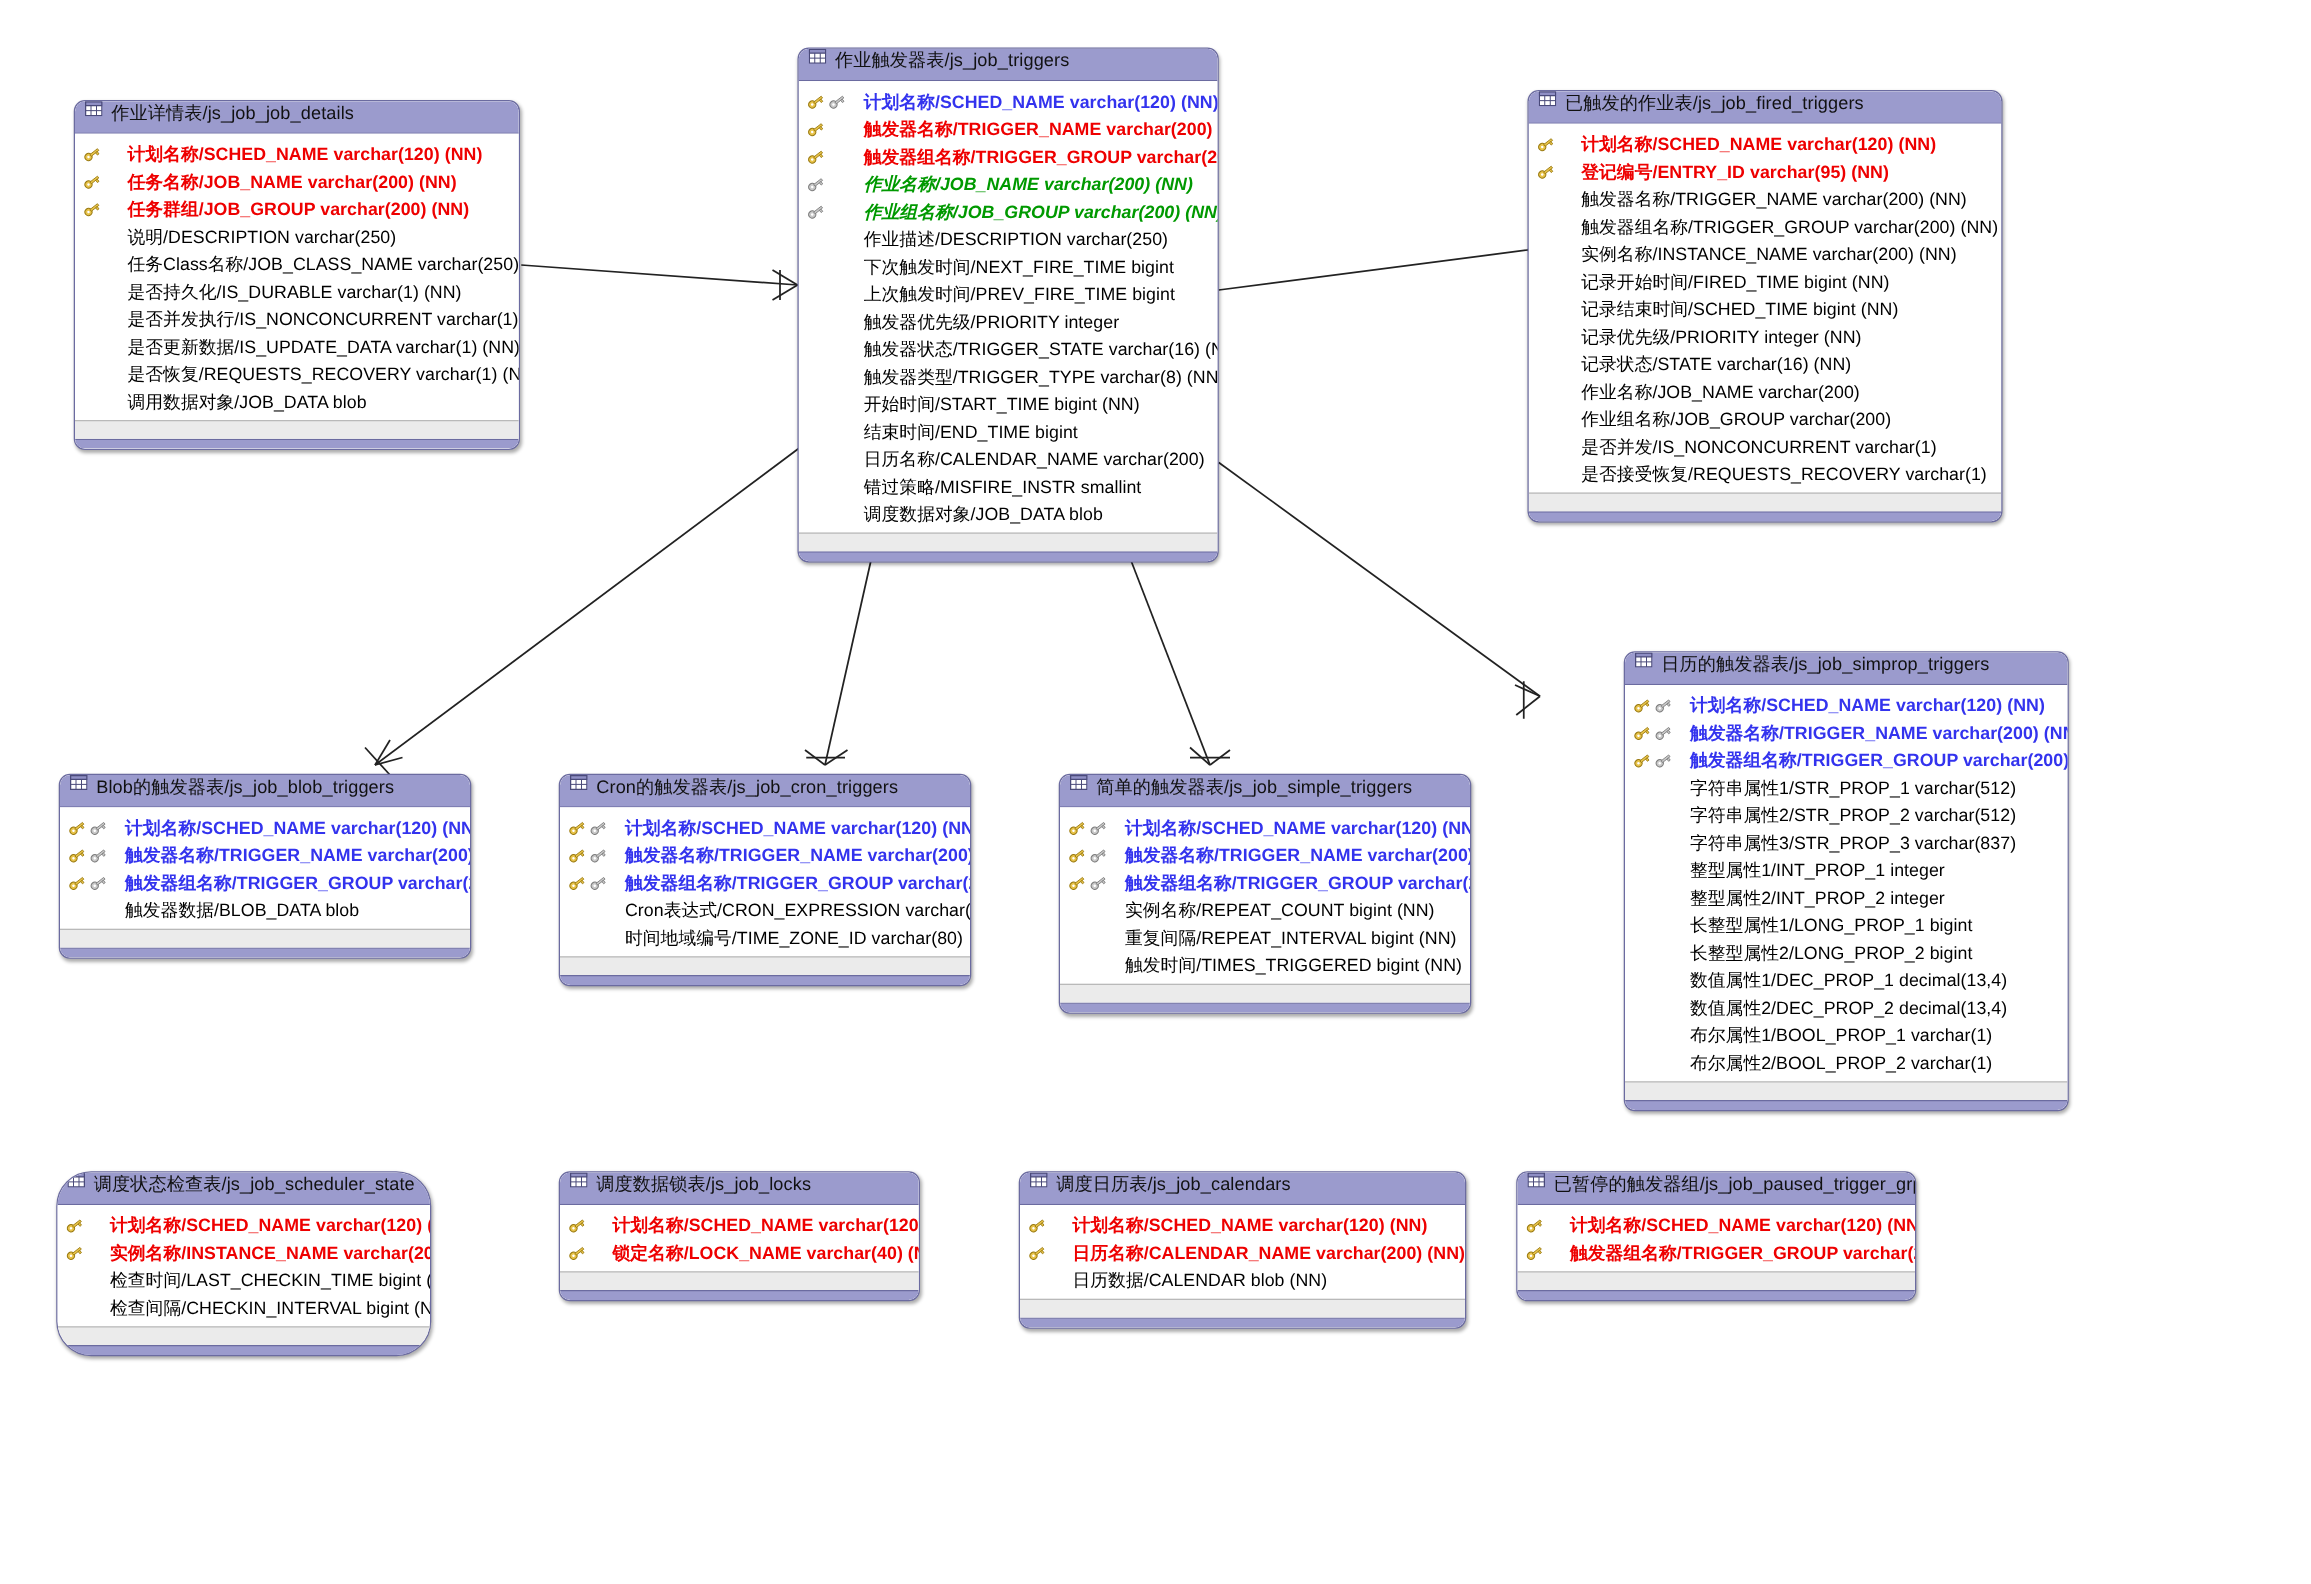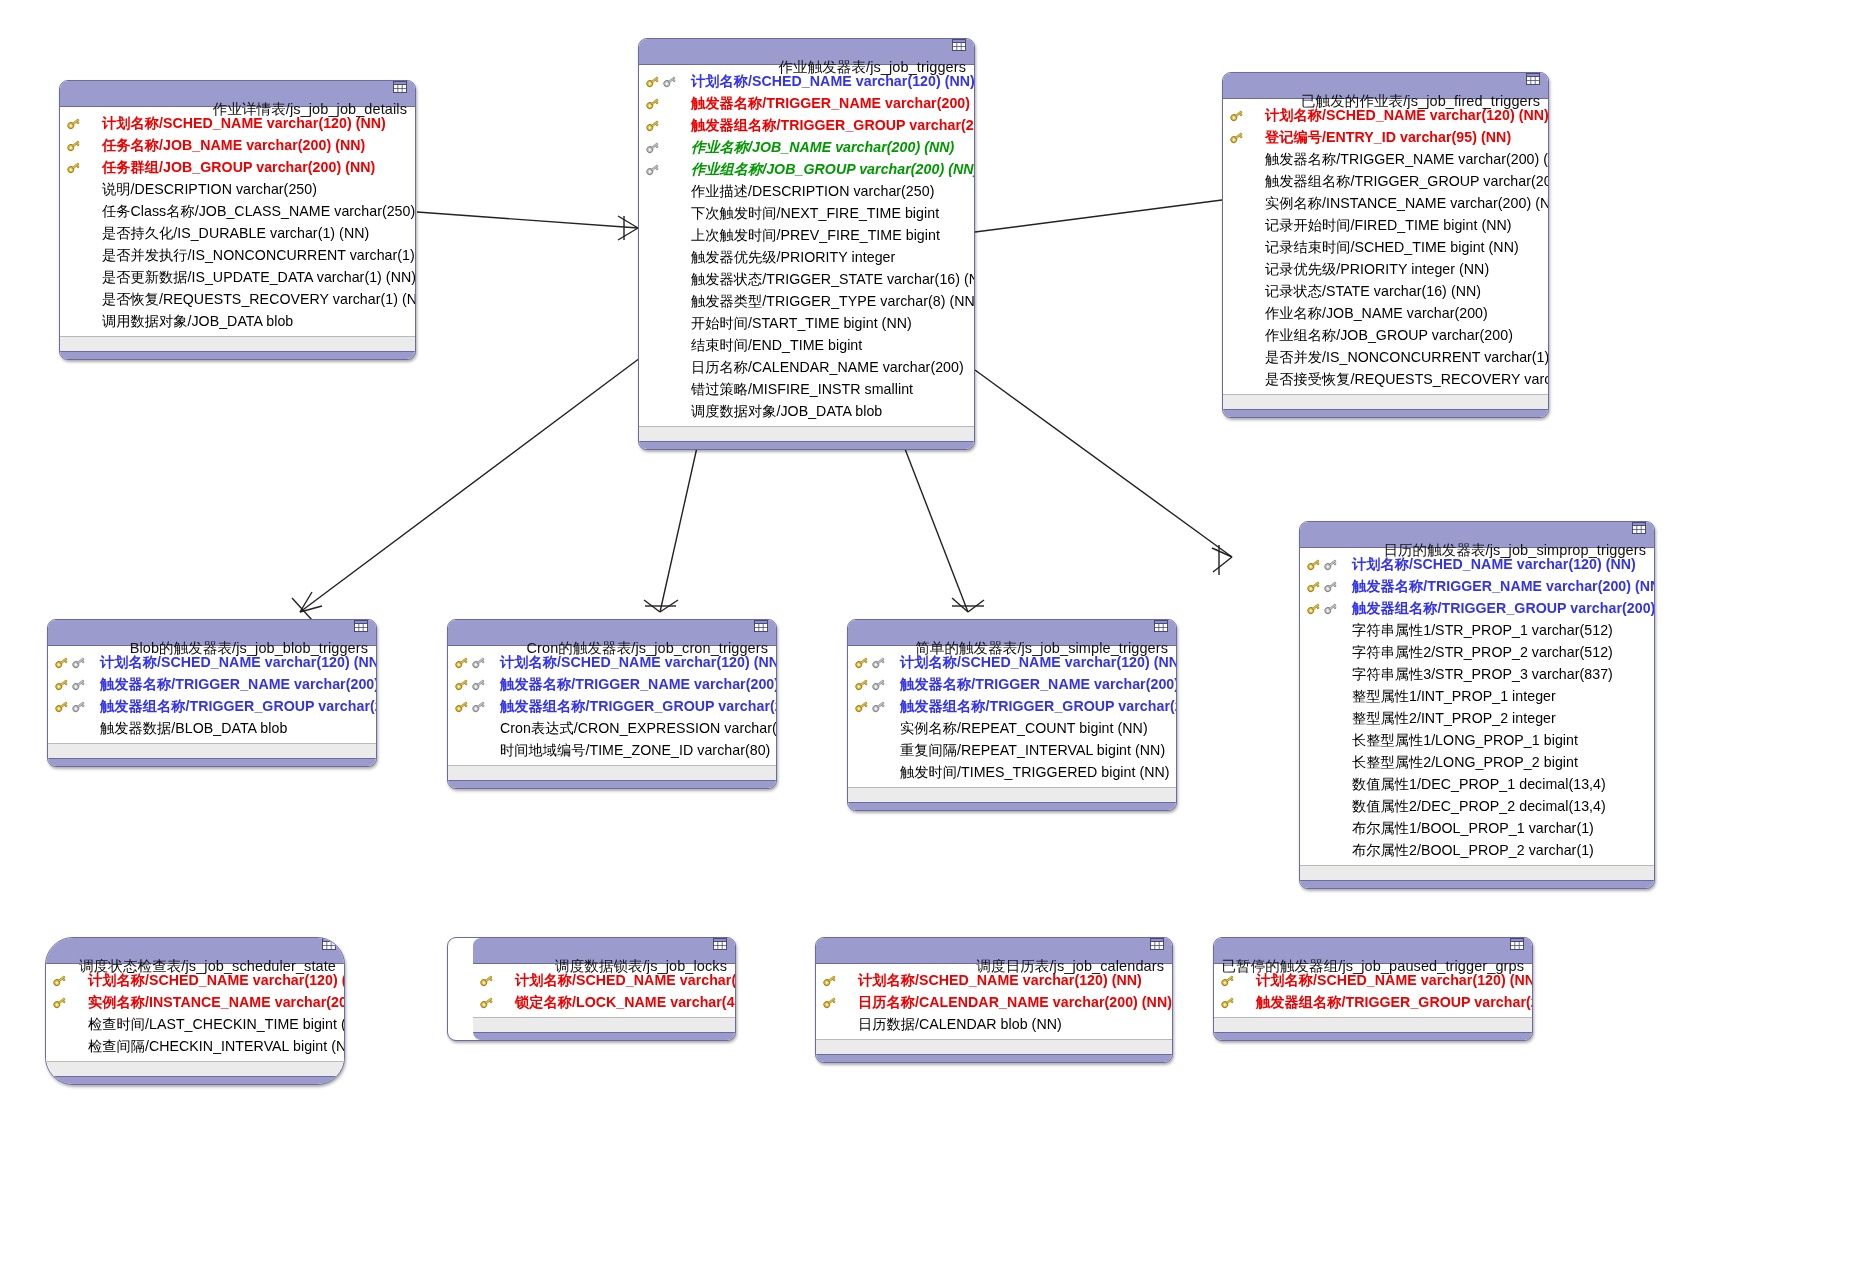--- a/index.html
+++ b/index.html
@@ -12,8 +12,8 @@
           border-radius:9px;box-shadow:1px 2px 3px rgba(0,0,0,.33);
           box-sizing:border-box;overflow:hidden;}
   .ent-head{background:#9b9bcd;border-bottom:1px solid #6b6ba0;
-            height:25px;display:flex;align-items:flex-end;padding:0 8px;gap:7px;
-            border-radius:8px 8px 0 0;flex-direction:column;}
+            height:25px;display:flex;align-items:flex-start;padding:0 8px;gap:7px;
+            border-radius:8px 8px 0 0;}
   .tbl-icon{width:14px;height:12px;flex:0 0 auto;display:block;}
   .ent-title{font-size:14.5px;color:#111;white-space:nowrap;letter-spacing:.1px;}
   .ent-body{padding:5px 0 4px 0;background:#fff;}

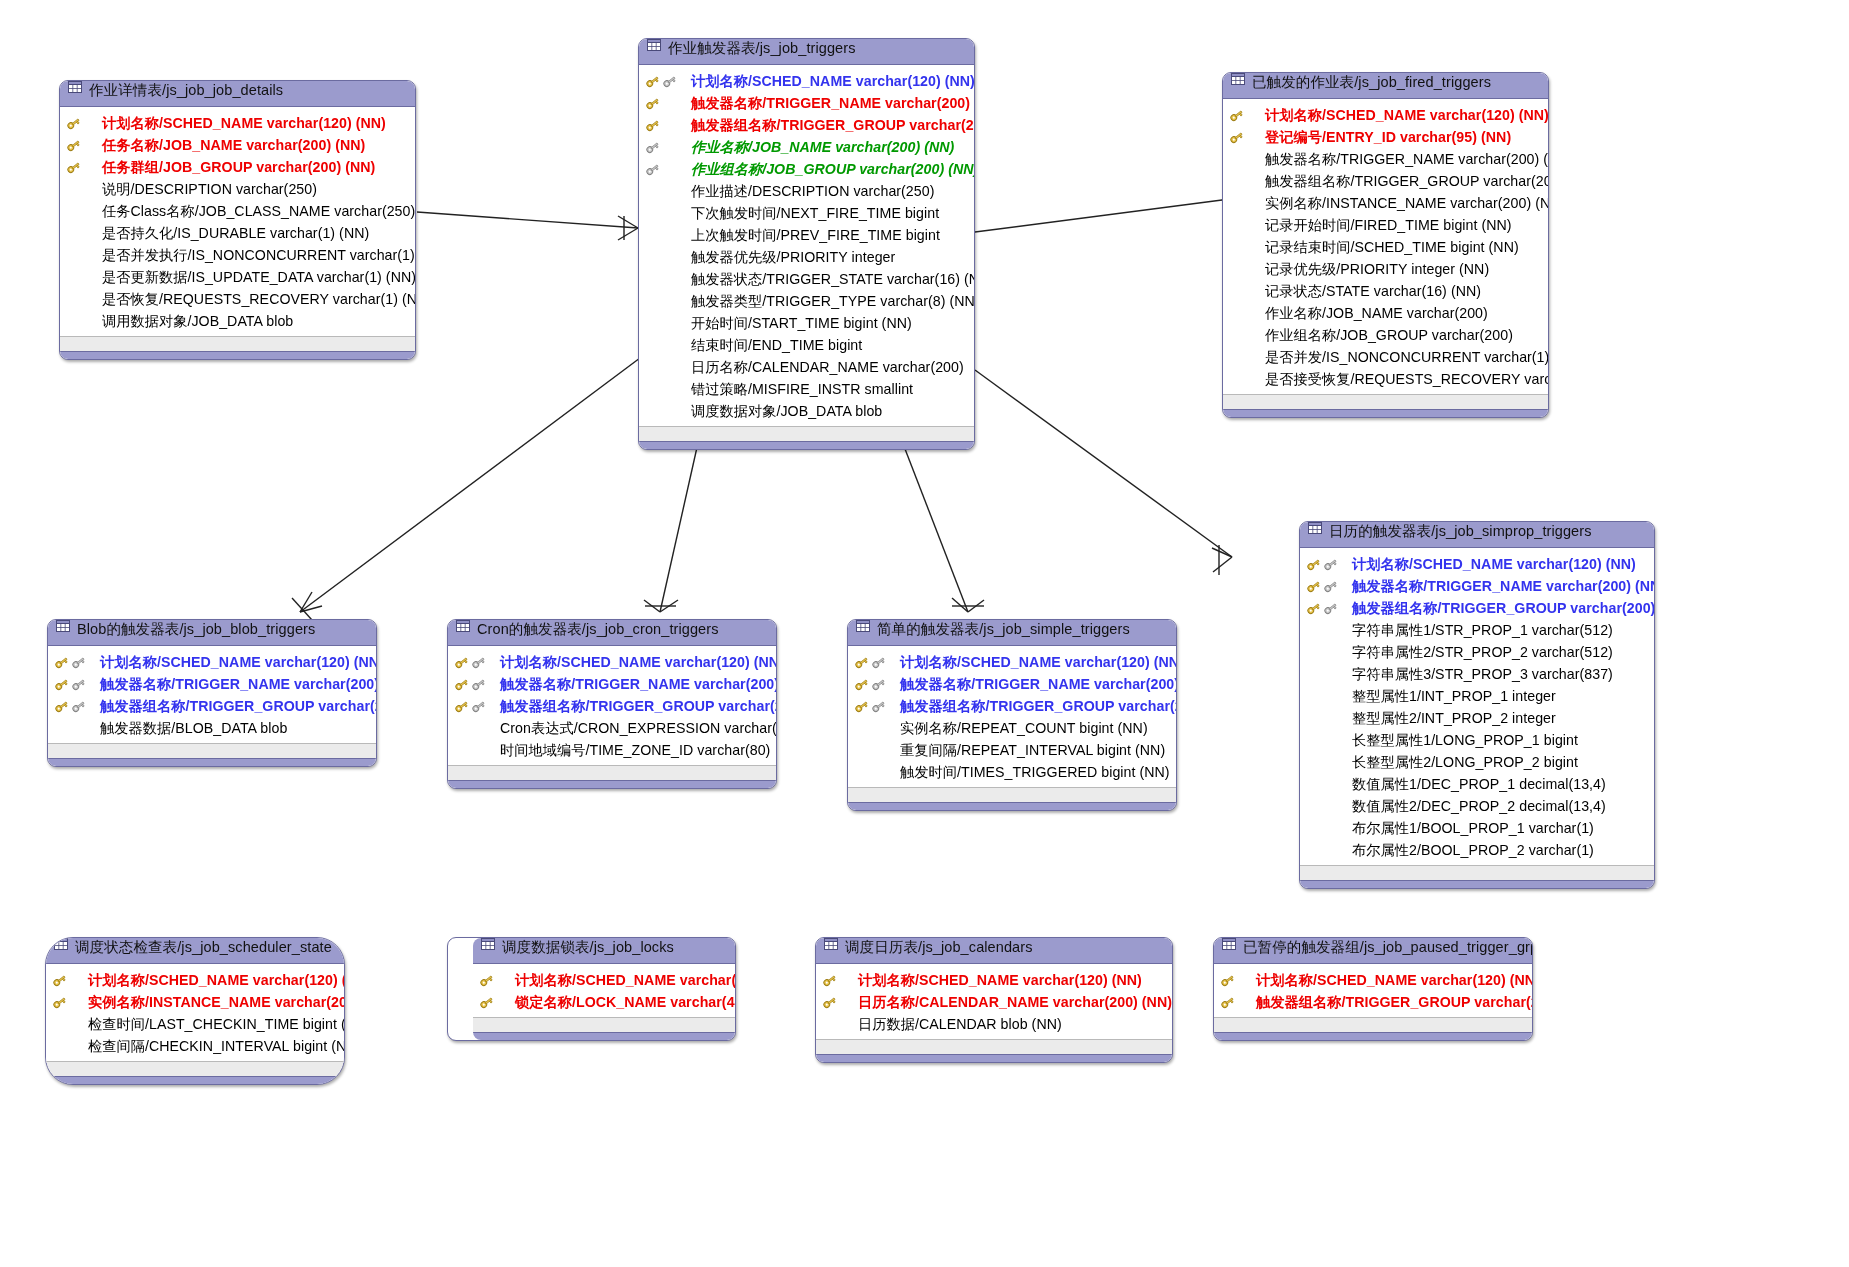--- a/index.html
+++ b/index.html
@@ -297,7 +297,7 @@
       <div class="ent-foot"></div>
       <div class="ent-foot2"></div>
     </div>
-    <div class="entity" style="left: 1222px; top: 72px; width: 327px;">
+    <div class="entity" style="left: 1222px; top: 72px; width: 380px;">
       <div class="ent-head">
         <svg viewBox="0 0 14 12" class="tbl-icon">
           <rect x=".5" y=".5" width="13" height="11" fill="#ffffff" stroke="#4a4a7a"></rect>

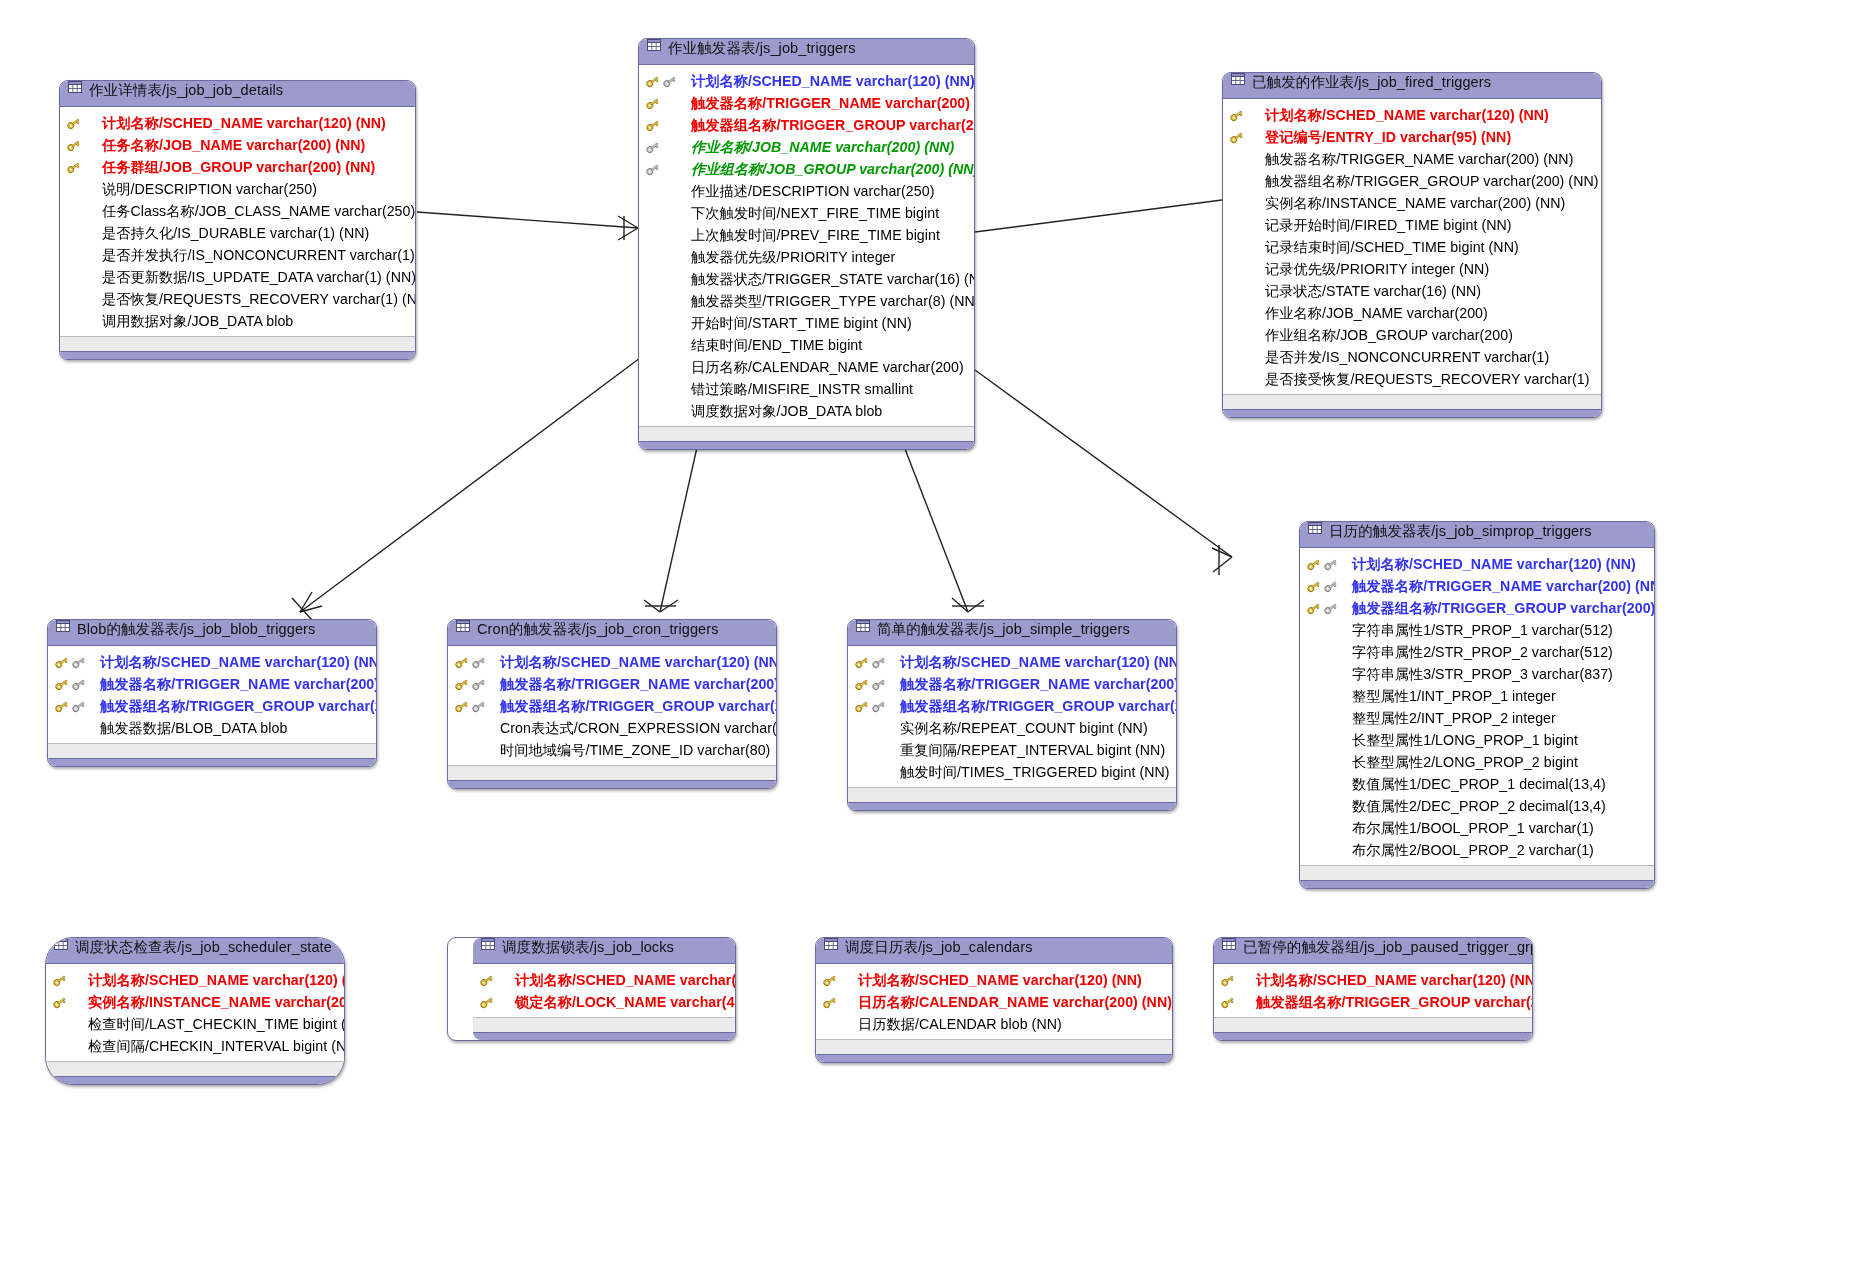--- a/index.html
+++ b/index.html
@@ -817,7 +817,7 @@
       <div class="ent-foot"></div>
       <div class="ent-foot2"></div>
     </div>
-    <div class="entity" style="left: 447px; top: 937px; width: 289px; padding-left: 25px;">
+    <div class="entity" style="left: 447px; top: 937px; width: 289px;">
       <div class="ent-head">
         <svg viewBox="0 0 14 12" class="tbl-icon">
           <rect x=".5" y=".5" width="13" height="11" fill="#ffffff" stroke="#4a4a7a"></rect>

